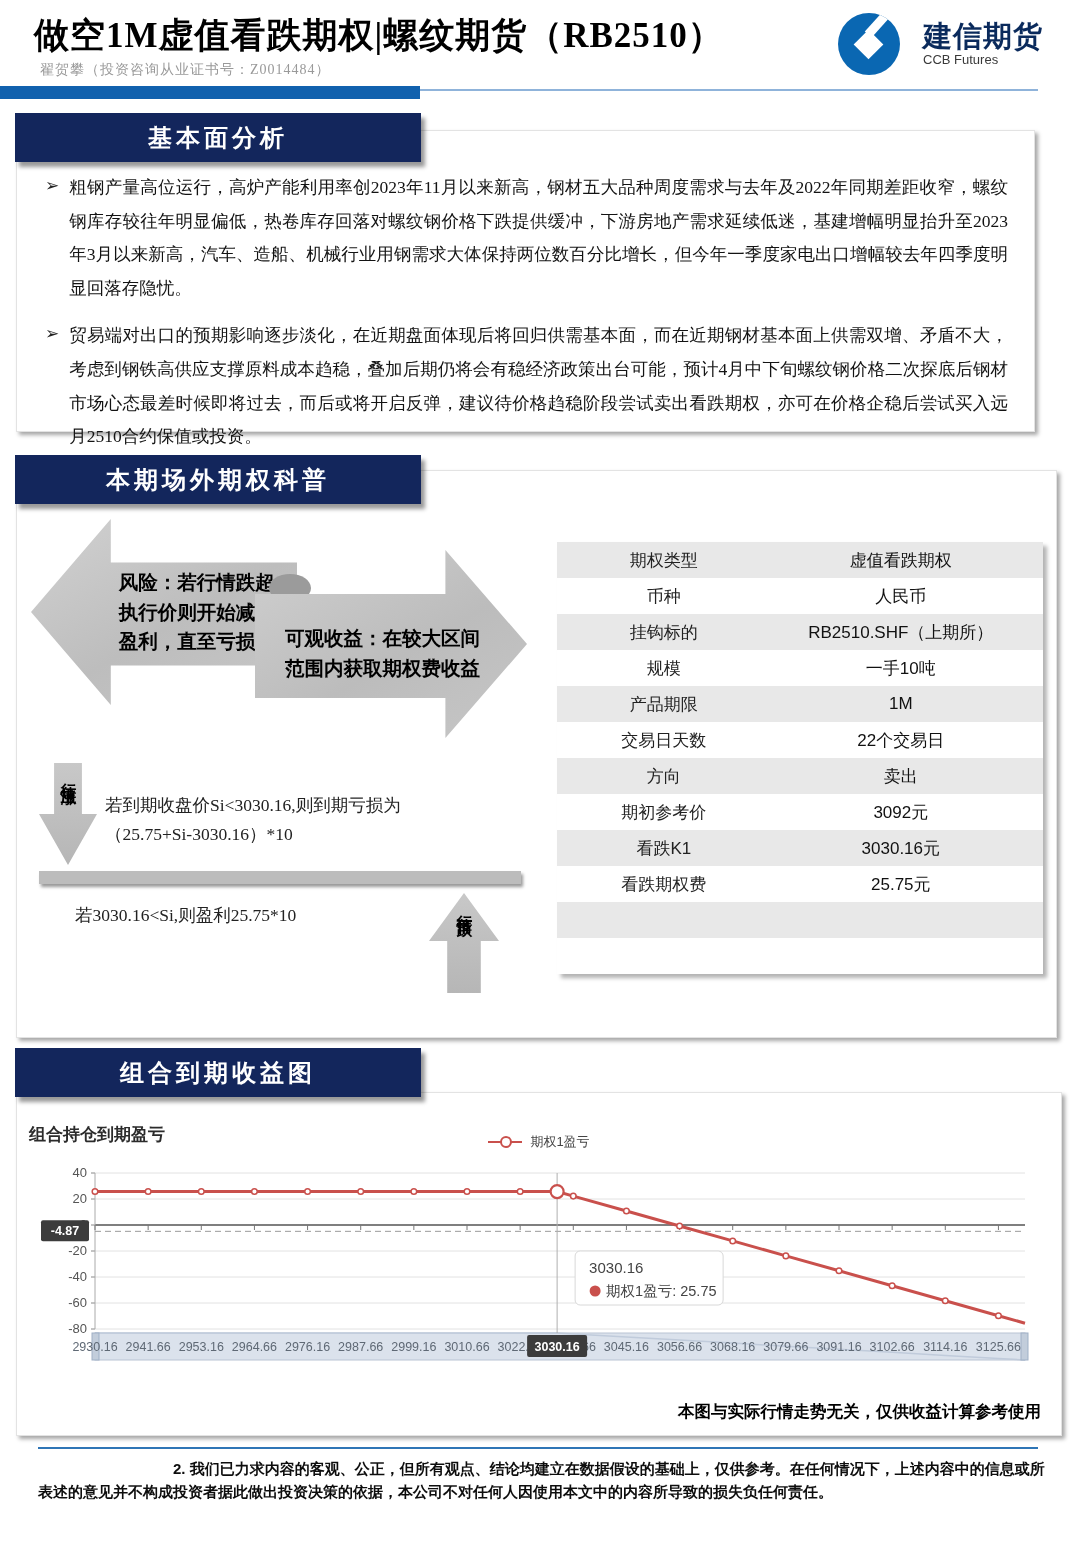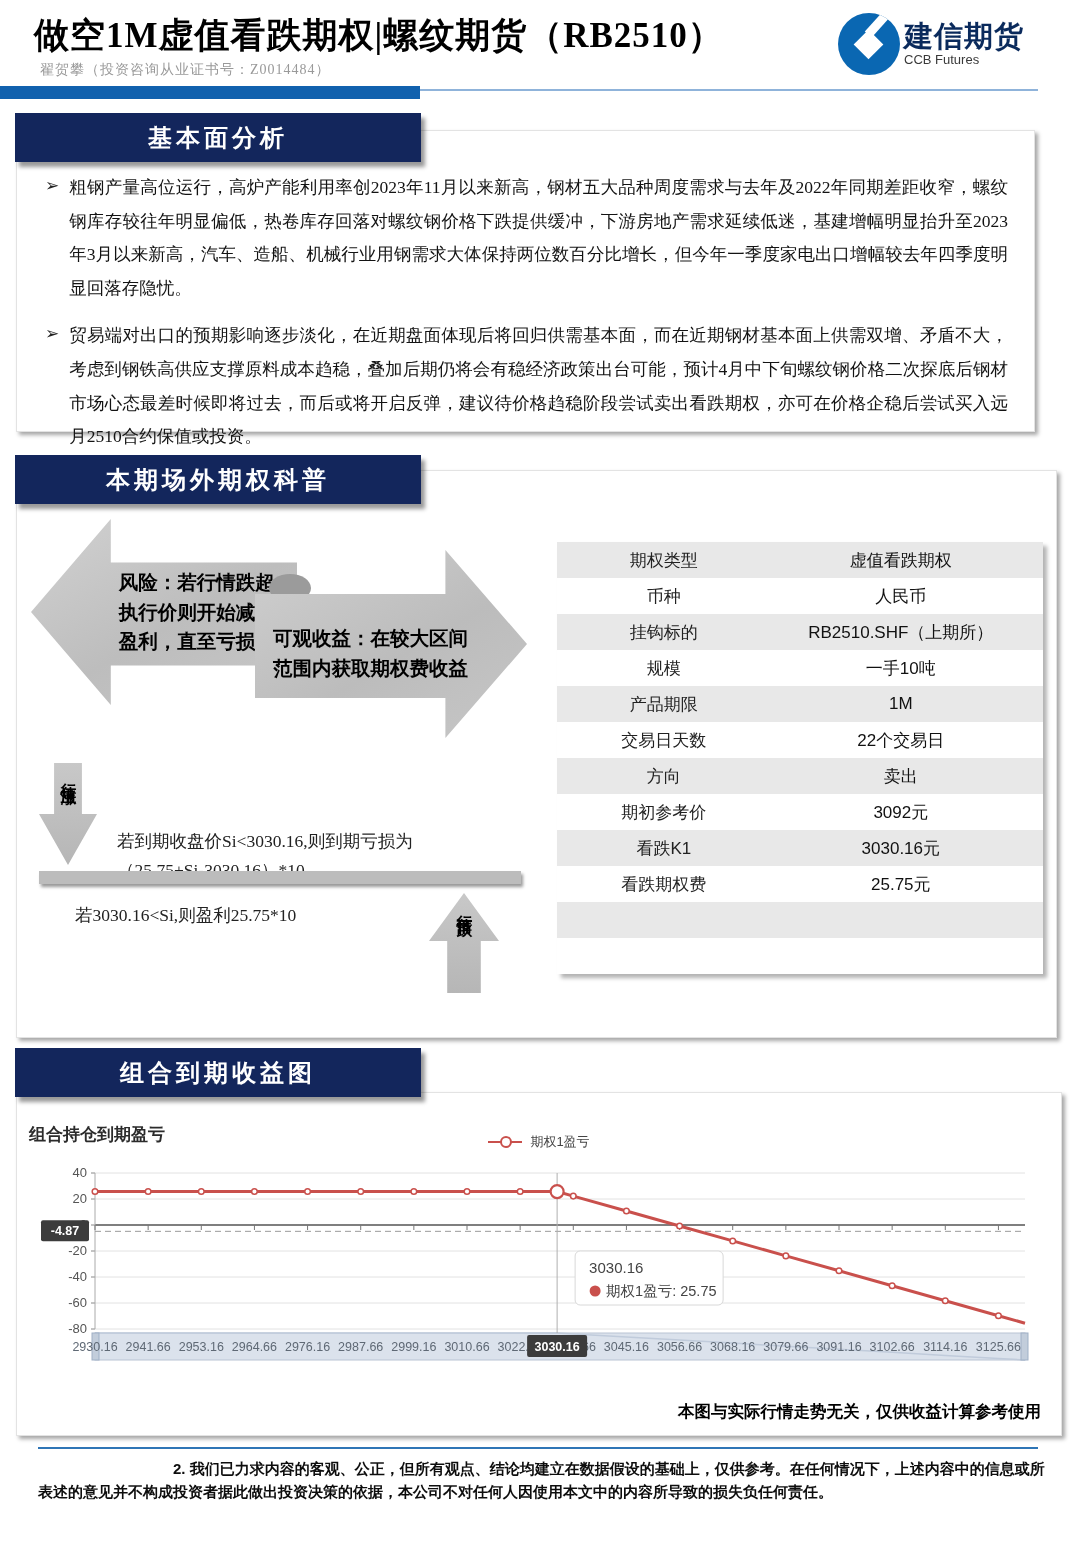--- a/index.html
+++ b/index.html
@@ -17,7 +17,7 @@
   
   .page-title{position:absolute;left:34px;top:12px;font-size:35px;font-weight:700;letter-spacing:1px;color:#000;}
   .page-subtitle{position:absolute;left:40px;top:61px;font-size:14px;color:#999;letter-spacing:1px;}
-  .logo{position:absolute;left:838px;top:13px;display:flex;align-items:center;gap:4px;}
+  .logo{position:absolute;left:838px;top:13px;display:flex;align-items:center;gap:23px;}
   .logo-mark{width:62px;height:62px;position:relative;flex:0 0 auto;}
   .logo-circle{width:62px;height:62px;border-radius:50%;background:#0a67b2;position:relative;overflow:hidden;}
   .logo-circle::after{content:'';position:absolute;left:20px;top:21px;width:21px;height:21px;background:#fff;transform:rotate(45deg);}

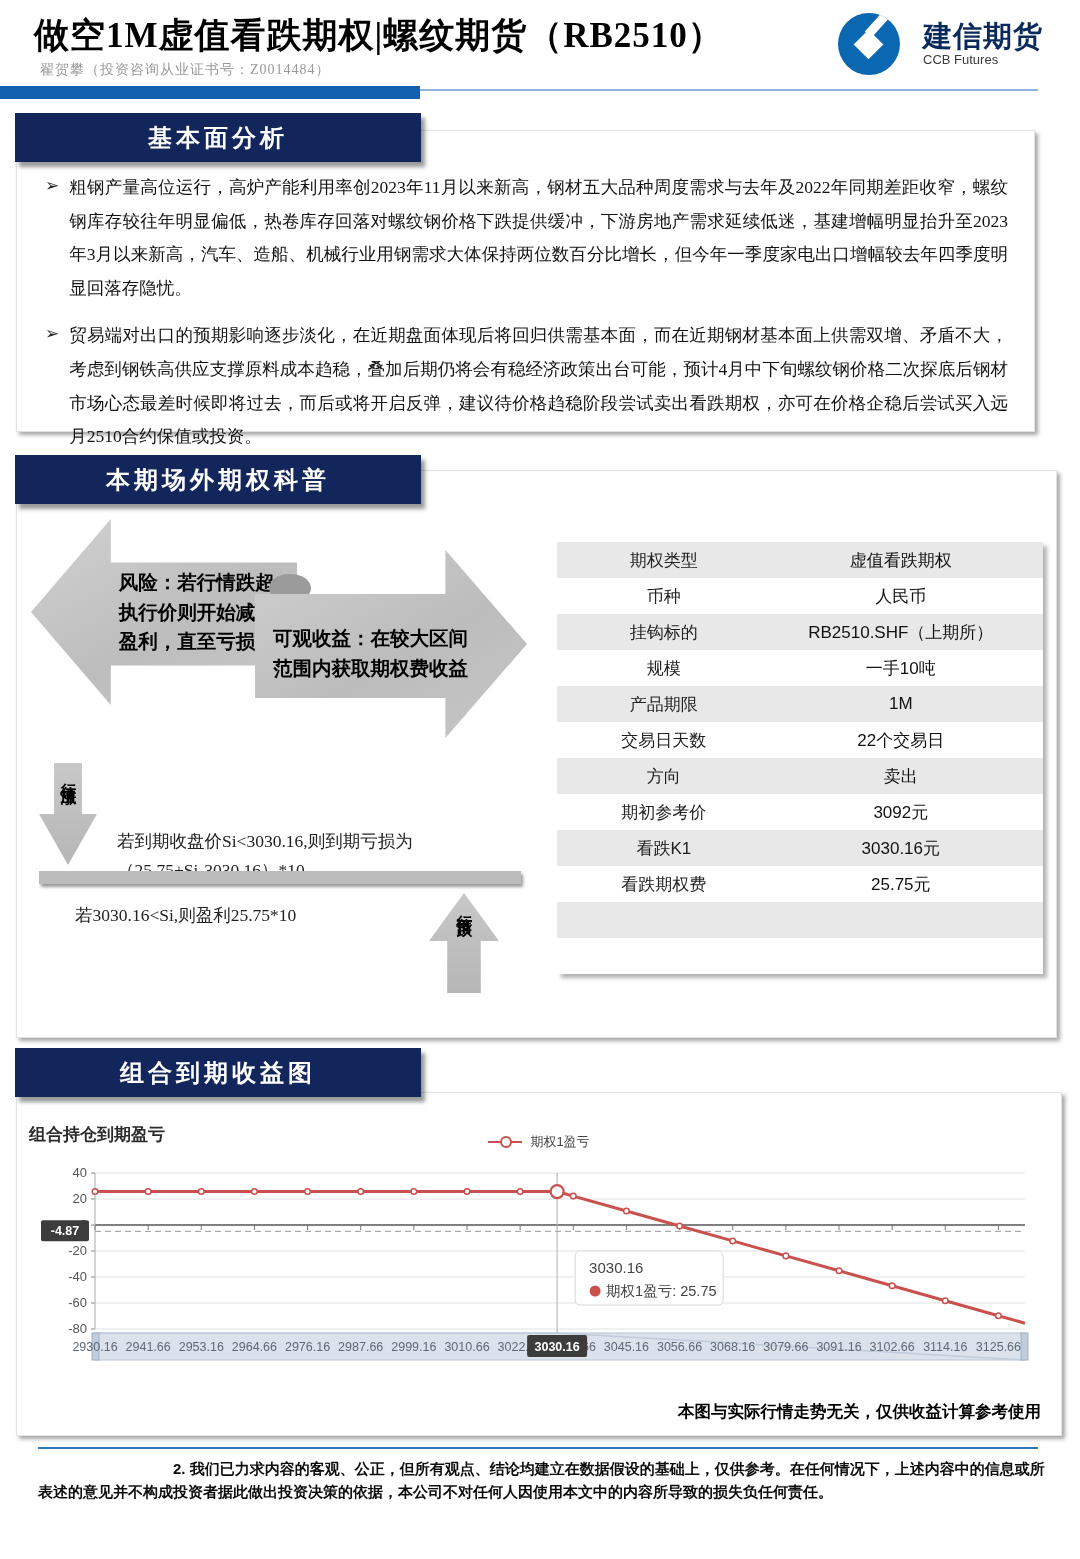--- a/index.html
+++ b/index.html
@@ -63,7 +63,7 @@
   .curl{position:absolute;left:252px;top:103px;width:42px;height:28px;background:#9b9b9b;border-radius:50%;z-index:3;}
   .arrow-text{position:absolute;font-weight:700;font-size:19.5px;line-height:1.52;color:#000;}
   .arrow-text-left{left:33%;top:50%;transform:translateY(-50%);width:164px;}
-  .arrow-text-right{left:18px;top:55%;transform:translateY(-50%);width:204px;}
+  .arrow-text-right{left:30px;top:55%;transform:translateY(-50%);width:204px;}
   .small-arrow{position:absolute;background:linear-gradient(#c8c8c8,#b6b6b6);filter:drop-shadow(2px 3px 2px rgba(0,0,0,.4));}
   .arrow-down{
     left:22px;top:292px;width:58px;height:102px;

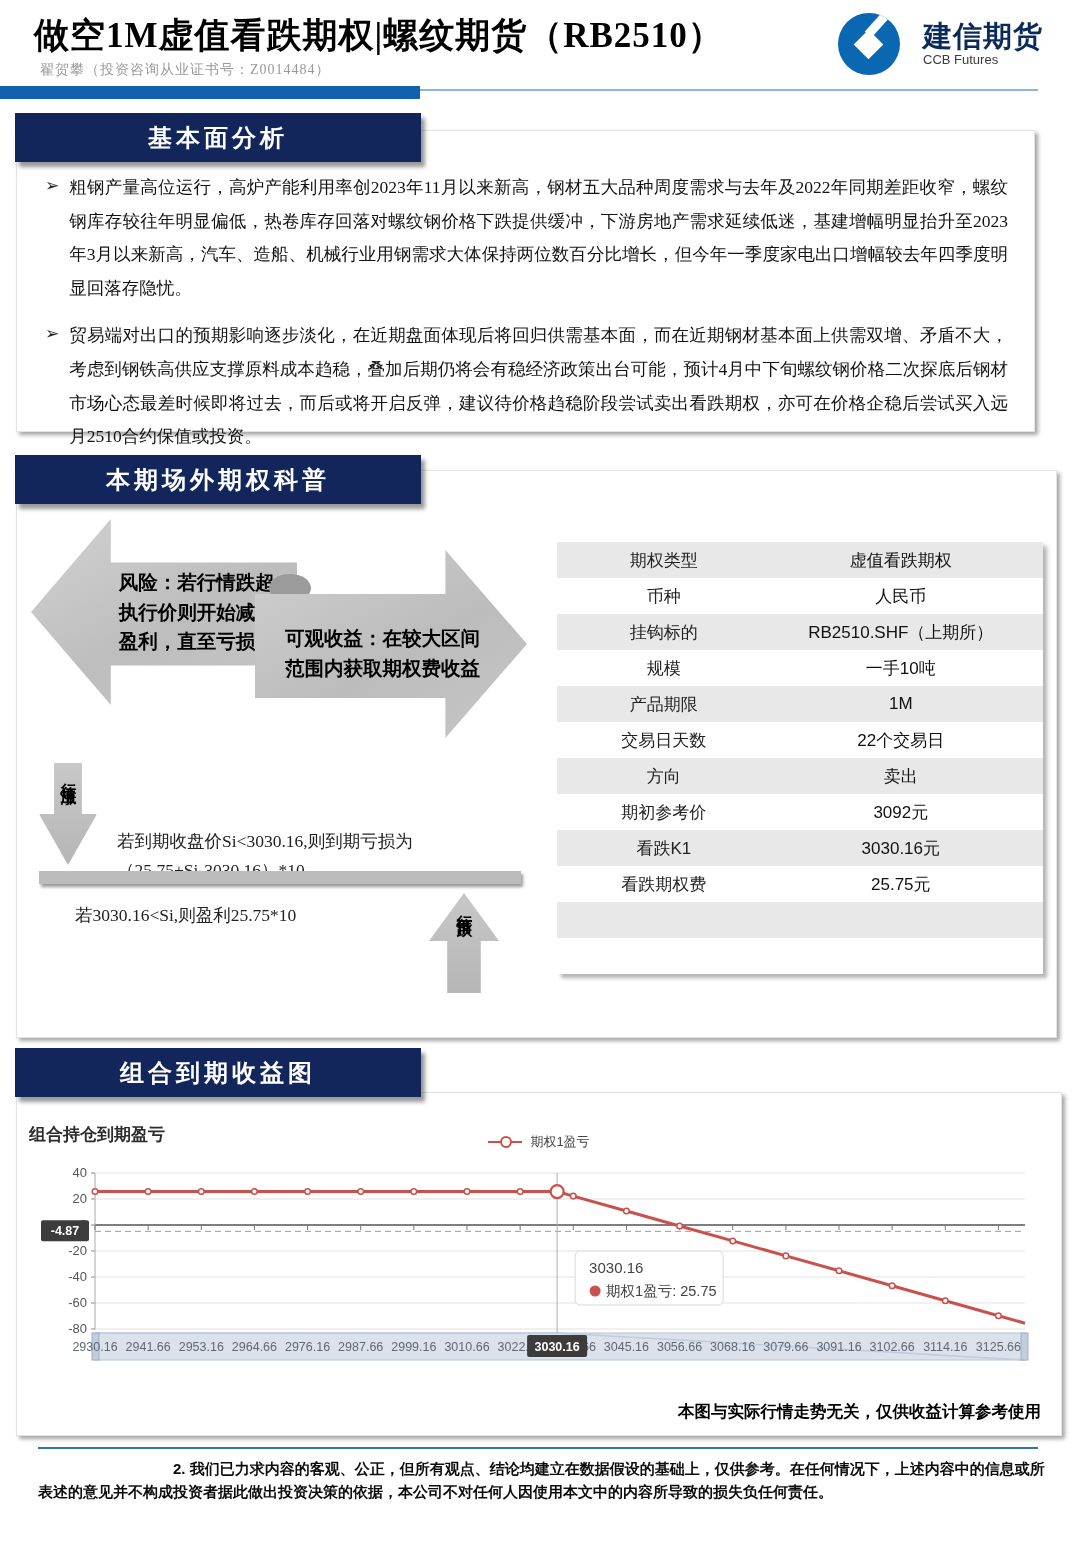--- a/index.html
+++ b/index.html
@@ -79,7 +79,7 @@
   }
   .arrow-up .vtext{top:10px;}
   .formula{position:absolute;font-size:17.5px;line-height:1.65;color:#222;}
-  #formula1{left:100px;top:320px;margin-top:36px;}
+  #formula1{left:88px;top:320px;}
   #formula2{left:58px;top:430px;}
   .hbar{position:absolute;left:22px;top:400px;width:482px;height:13px;background:#bcbcbc;box-shadow:2px 3px 3px rgba(0,0,0,.4);}
 

